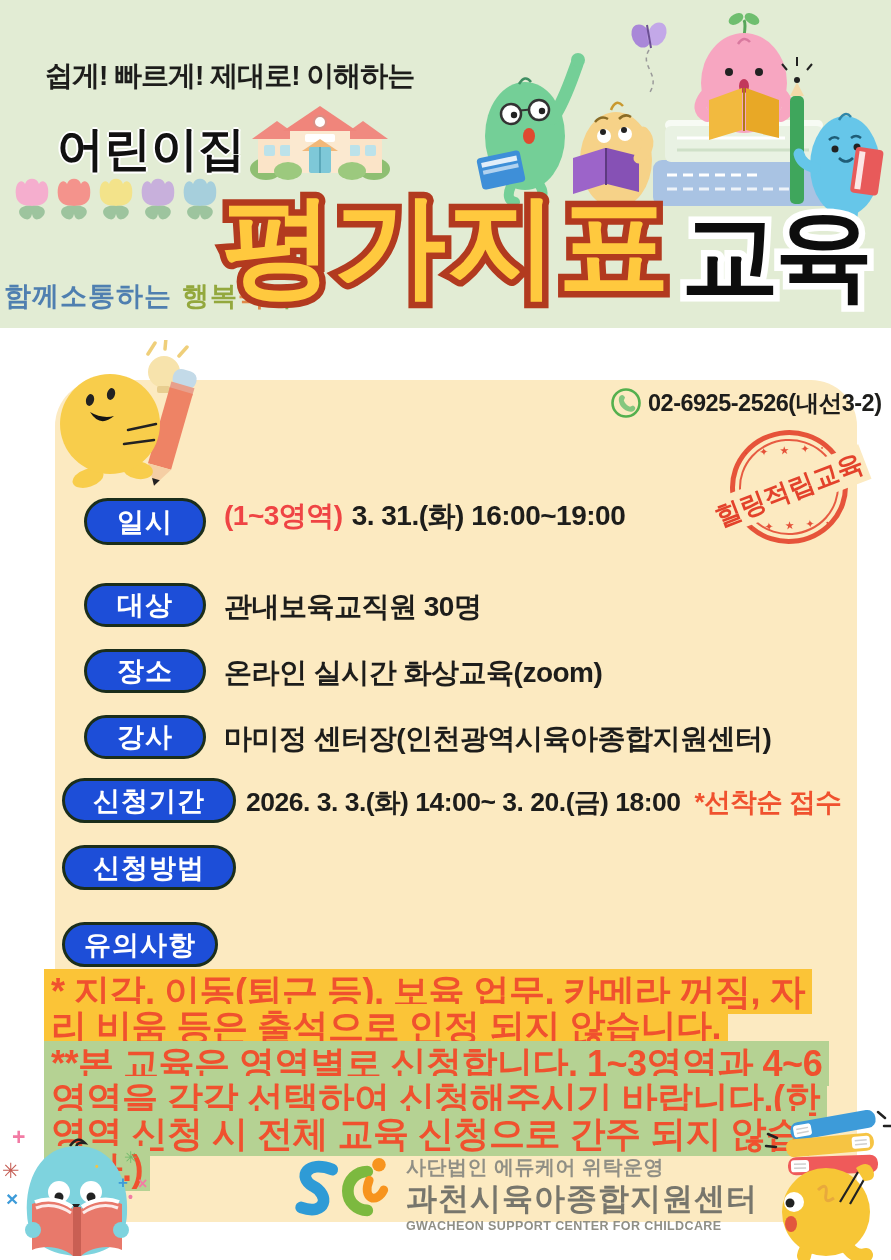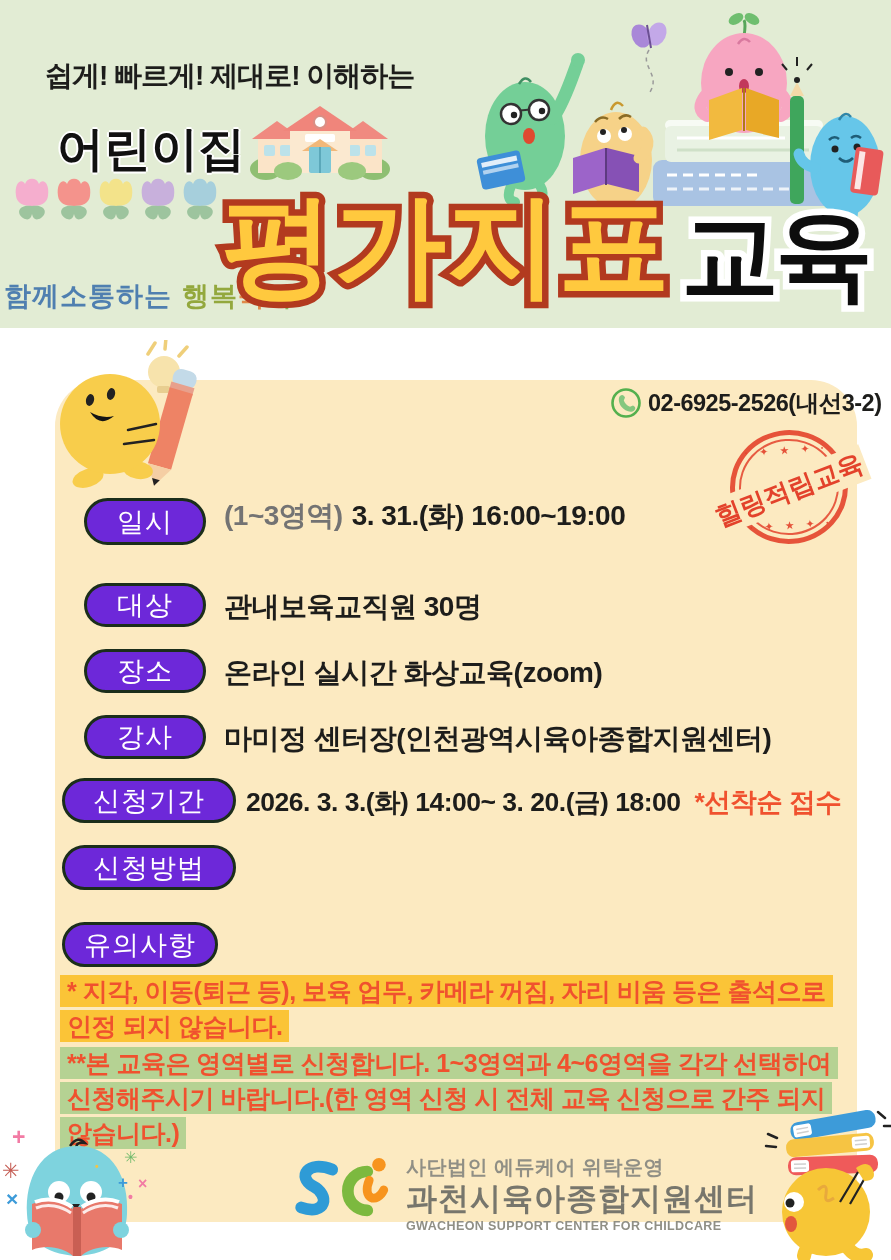--- a/index.html
+++ b/index.html
@@ -47,8 +47,8 @@
                 background:#FCEAC1; color:#E3422B; font-weight:900; font-size:26px; letter-spacing:0; padding:1px 0; }
 
   .pill { position:absolute; display:flex; align-items:center; justify-content:center;
-          background:#6d28d9; border:3.5px solid #1b2e1b; border-radius:26px;
-          color:#fff; font-weight:400; font-size:27px; letter-spacing:1px; }
+          background:#1d4ed8; border:3.5px solid #1b2e1b; border-radius:26px;
+          color:#fff; font-weight:700; font-size:27px; letter-spacing:1px; }
   .pill-datetime   { left:84px; top:498px; width:122px; height:47px; }
   .pill-audience   { left:84px; top:583px; width:122px; height:44px; }
   .pill-place      { left:84px; top:649px; width:122px; height:44px; }

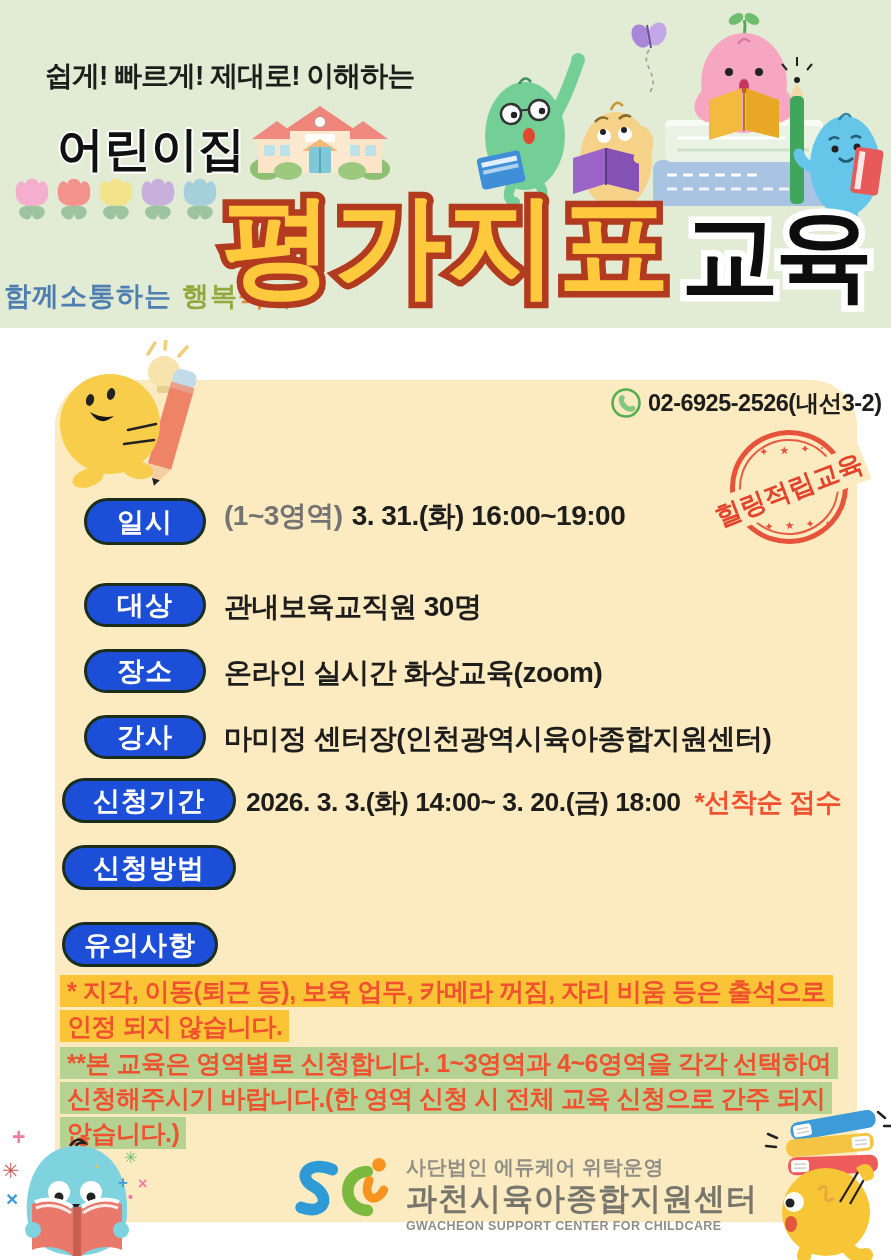--- a/index.html
+++ b/index.html
@@ -59,7 +59,7 @@
 
   .row-text { position:absolute; font-size:28px; font-weight:700; color:#1d1d1b; letter-spacing:-0.5px; white-space:nowrap; }
   .txt-datetime { left:224px; top:497px; line-height:37px; }
-  .tag-blue { color:#737373; margin-right:9px; }
+  .tag-blue { color:#ef4444; margin-right:9px; }
   .txt-audience   { left:224px; top:588px; }
   .txt-place      { left:224px; top:654px; }
   .txt-instructor { left:224px; top:720px; }

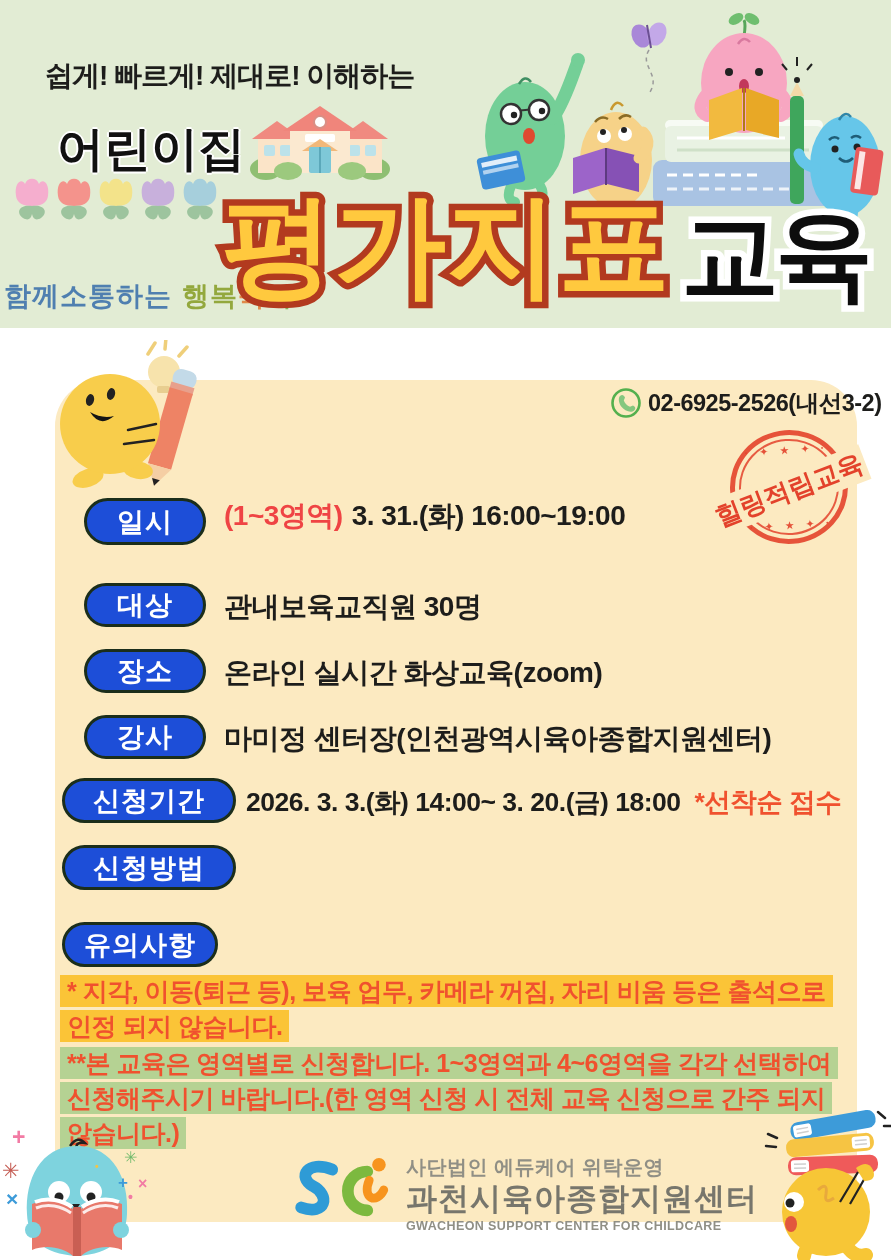--- a/index.html
+++ b/index.html
@@ -68,7 +68,7 @@
   .txt-method     { left:248px; top:848px; font-size:27px; line-height:37px; }
   .method-line2 { color:#F0512E; }
 
-  .warnings { position:absolute; left:60px; top:974px; width:792px; font-size:25px; font-weight:700;
+  .warnings { position:absolute; left:44px; top:974px; width:792px; font-size:36px; font-weight:700;
               color:#F0512E; line-height:35px; letter-spacing:-0.5px; word-break:break-all; }
   .warnings p { margin:0; }
   .warnings p + p { margin-top:2px; }

